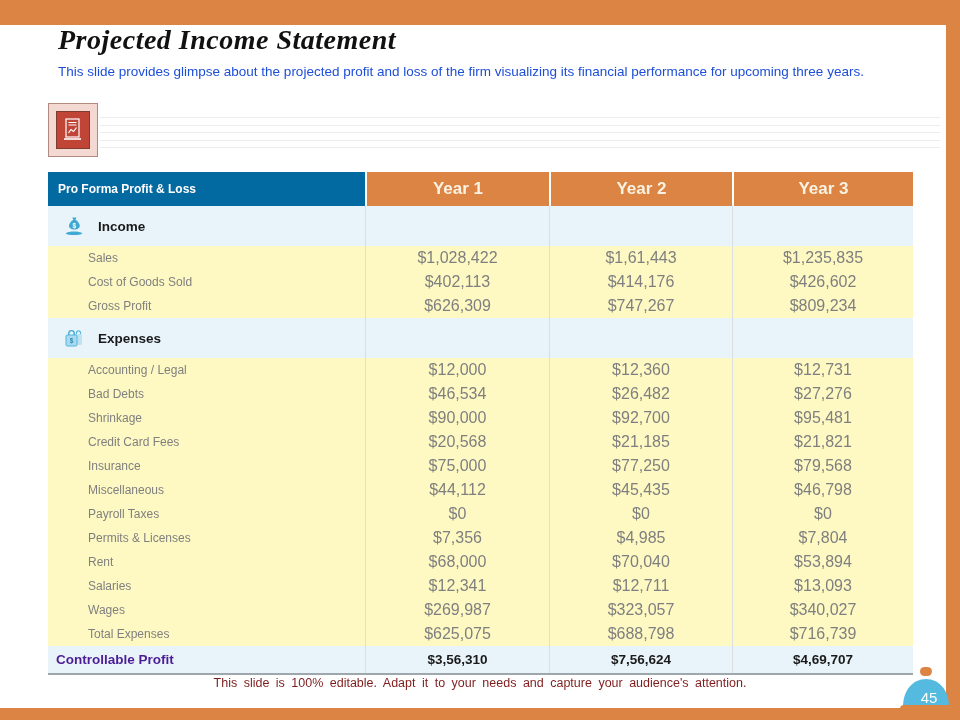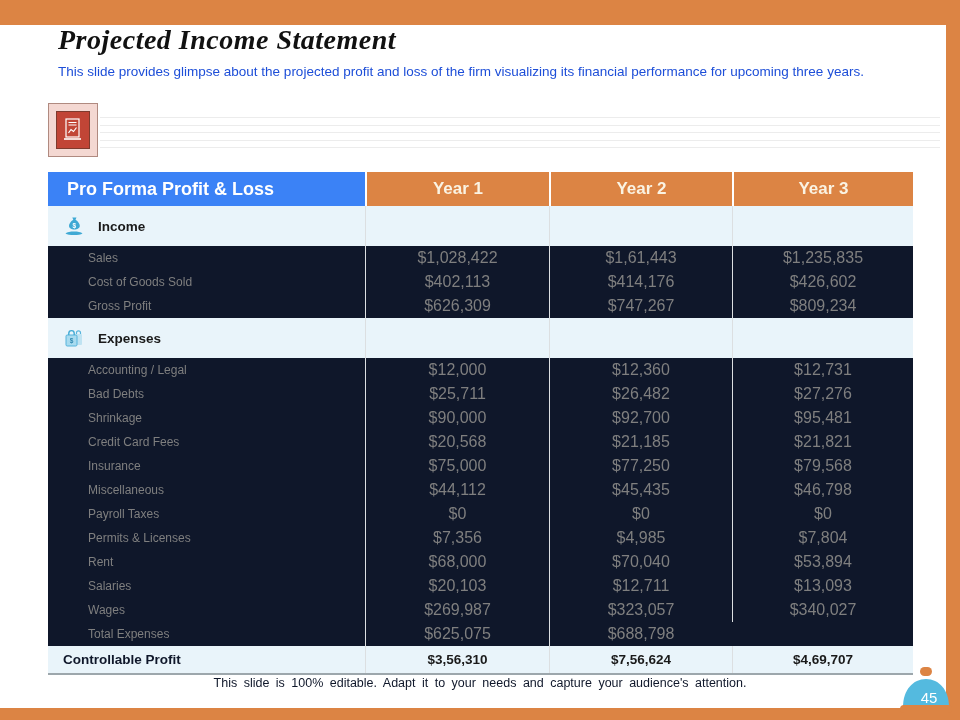--- a/index.html
+++ b/index.html
@@ -40,7 +40,7 @@
   .cell.val{justify-content:center;border-left:1px solid #DCDFE1;}
   .hdr{height:34px;}
   .hdr .cell{font-weight:700;}
-  .hdr .c-label{background:#3b82f6;color:#ffffff;font-size:18px;padding-left:19px;}
+  .hdr .c-label{background:#0369a1;color:#ffffff;font-size:12px;padding-left:10px;}
   .hdr .val{background:#DC8444;color:#FAF3E3;font-size:17px;border-left:2px solid #ffffff;}
   .sec{height:40px;background:#E9F4FA;}
   .sec .c-label{font-weight:700;color:#1A1A1A;font-size:13.5px;padding-left:14px;gap:12px;}

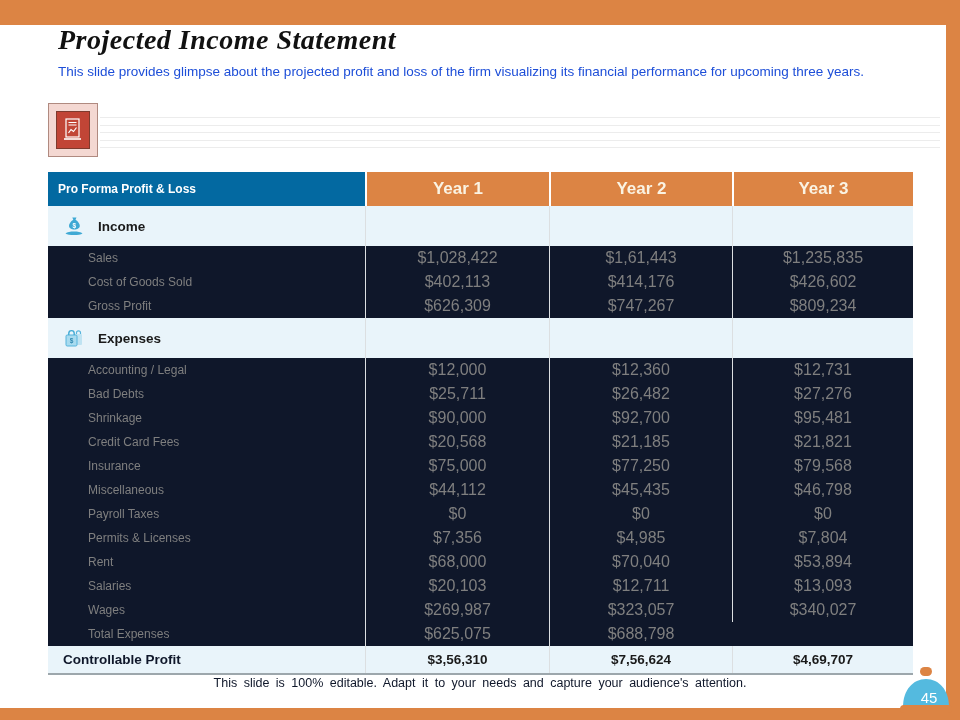--- a/index.html
+++ b/index.html
@@ -45,7 +45,7 @@
   .sec{height:40px;background:#E9F4FA;}
   .sec .c-label{font-weight:700;color:#1A1A1A;font-size:13.5px;padding-left:14px;gap:12px;}
   .sec .val{background:#E9F4FA;}
-  .dat{height:24px;background:#0f172a;}
+  .dat{height:24px;background:#fef9c3;}
   .dat .c-label{color:#7F7F7F;font-size:12px;padding-left:40px;}
   .dat .val{color:#7F7F7F;font-size:16px;}
   .tot{height:27px;background:#E9F4FA;border-bottom:2px solid #9DA7AC;}

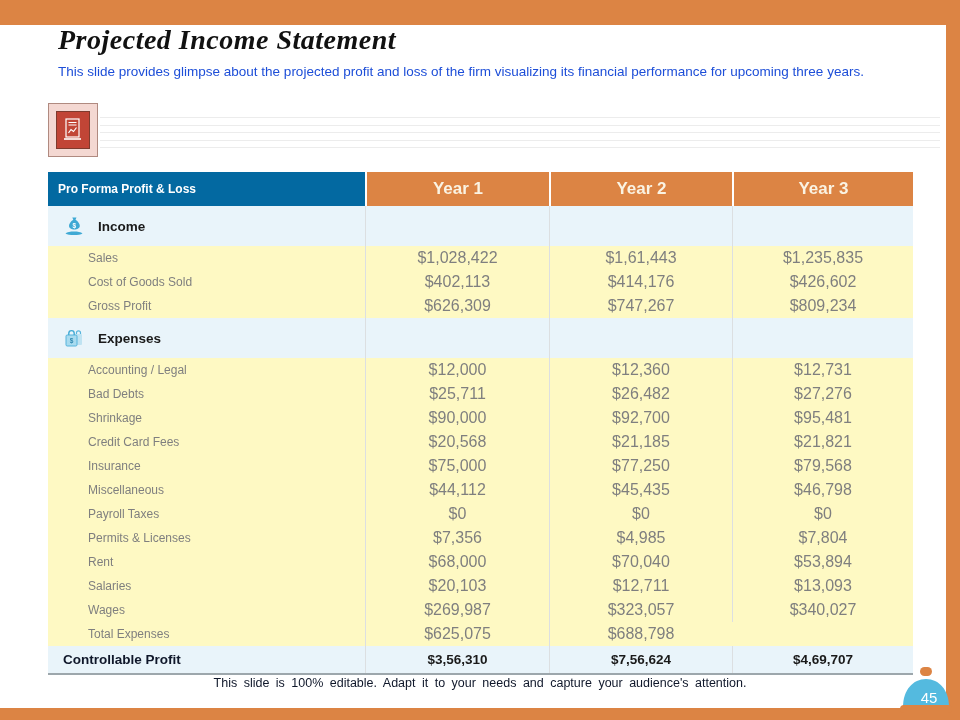--- a/index.html
+++ b/index.html
@@ -166,7 +166,7 @@
           <div class="cell c-label">
             <span>Bad Debts</span>
           </div>
-          <div class="cell val">$25,711</div>
+          <div class="cell val">$46,534</div>
           <div class="cell val">$26,482</div>
           <div class="cell val">$27,276</div>
         </div>

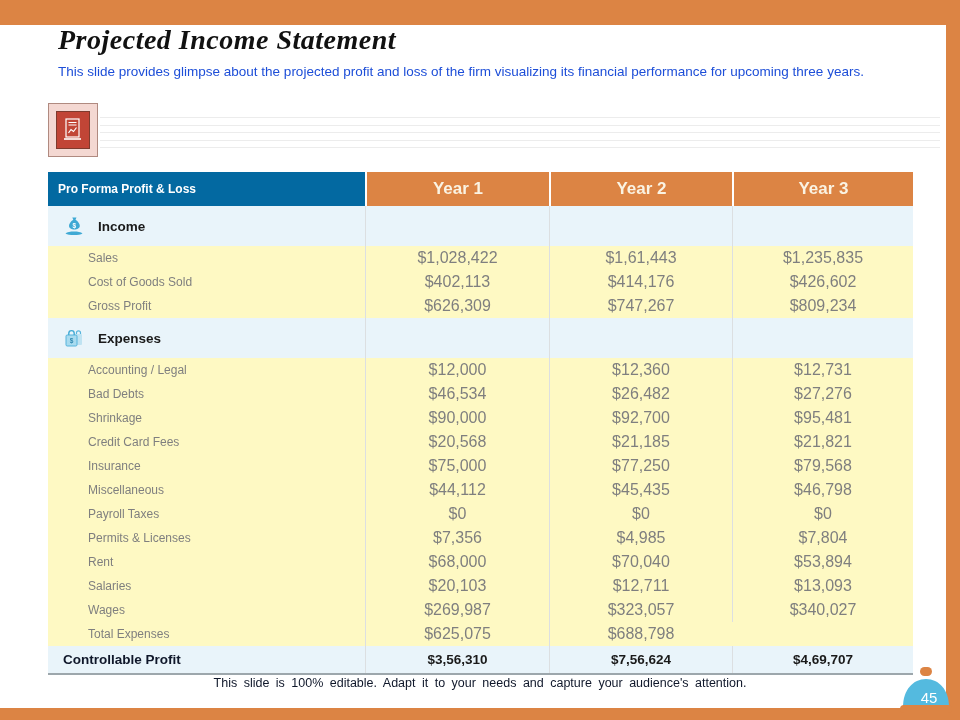--- a/index.html
+++ b/index.html
@@ -230,7 +230,7 @@
           <div class="cell c-label">
             <span>Salaries</span>
           </div>
-          <div class="cell val">$20,103</div>
+          <div class="cell val">$12,341</div>
           <div class="cell val">$12,711</div>
           <div class="cell val">$13,093</div>
         </div>

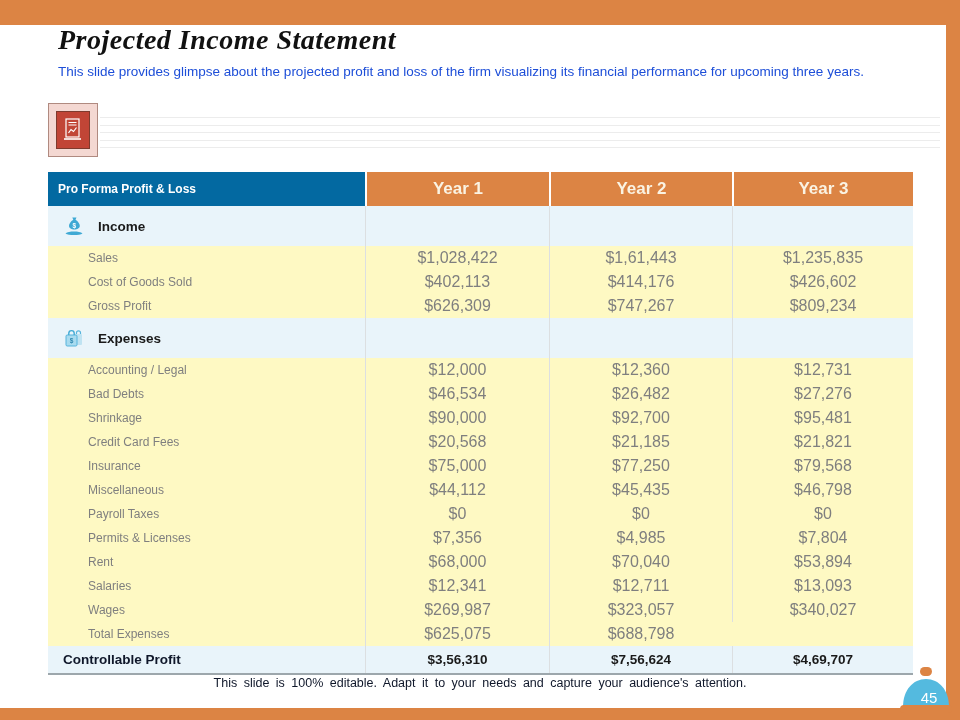--- a/index.html
+++ b/index.html
@@ -248,6 +248,7 @@
           </div>
           <div class="cell val">$625,075</div>
           <div class="cell val">$688,798</div>
+          <div class="cell val">$716,739</div>
         </div>
         <div class="t-row tot">
           <div class="cell c-label">

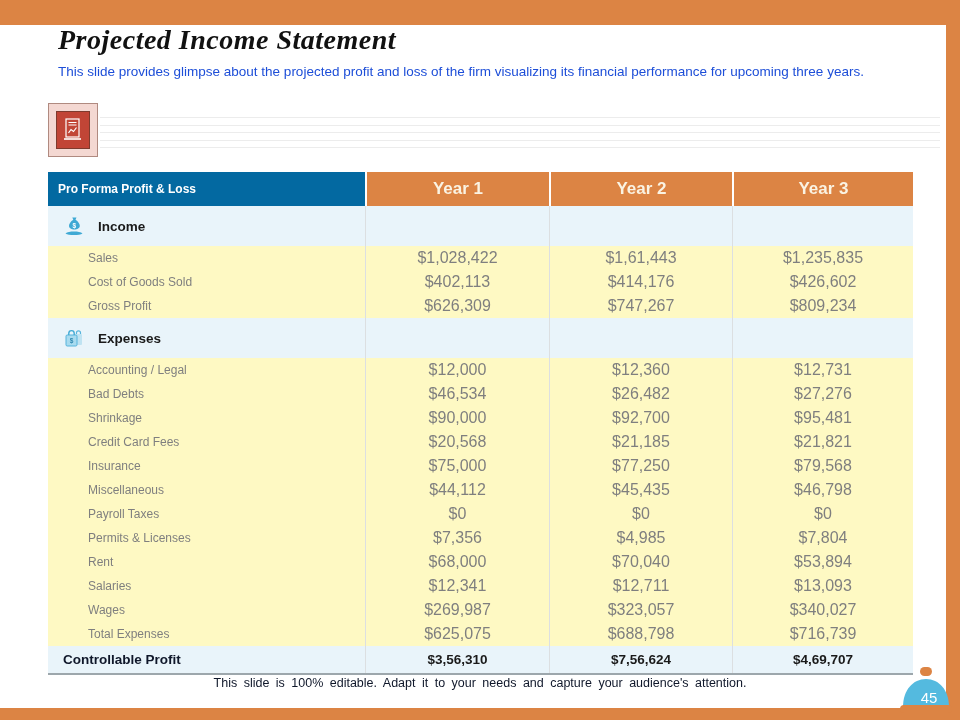--- a/index.html
+++ b/index.html
@@ -49,7 +49,7 @@
   .dat .c-label{color:#7F7F7F;font-size:12px;padding-left:40px;}
   .dat .val{color:#7F7F7F;font-size:16px;}
   .tot{height:27px;background:#E9F4FA;border-bottom:2px solid #9DA7AC;}
-  .tot .c-label{font-weight:700;color:#0f172a;font-size:13.5px;padding-left:15px;}
+  .tot .c-label{font-weight:700;color:#4c1d95;font-size:13.5px;padding-left:8px;}
   .tot .val{font-weight:700;color:#1A1A1A;font-size:13.5px;}
   .sec-icon{display:inline-flex;width:24px;justify-content:center;}
   

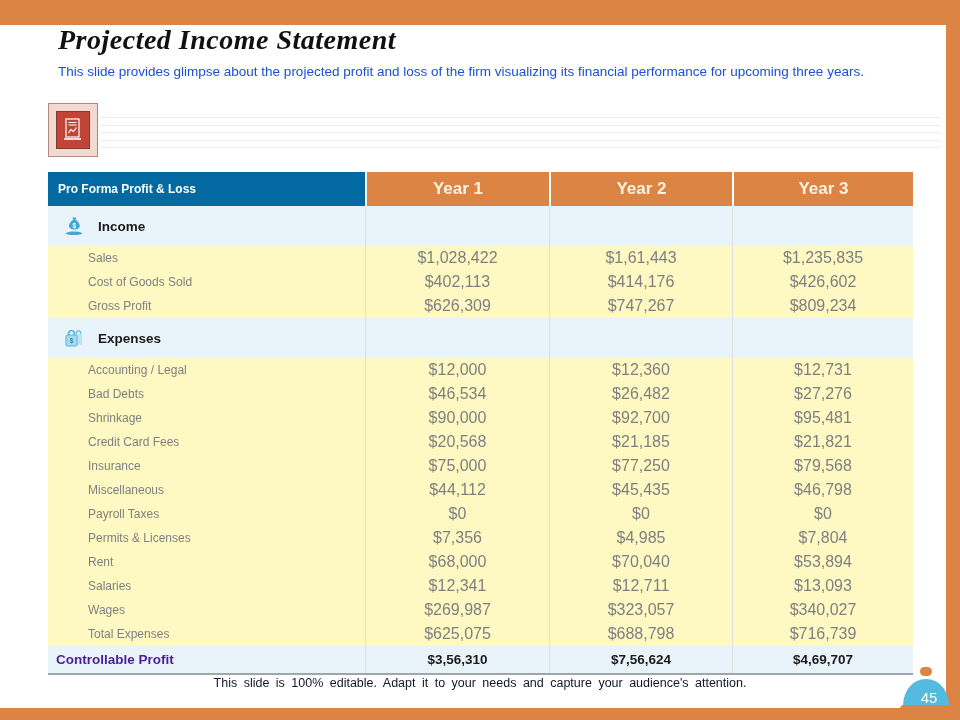--- a/index.html
+++ b/index.html
@@ -55,7 +55,7 @@
   
   .footer{
     position:absolute;left:0;top:676px;width:960px;text-align:center;
-    font-size:12.5px;color:#0f172a;word-spacing:3px;
+    font-size:12.5px;color:#7f1d1d;word-spacing:3px;
   }
   .page-marker{position:absolute;left:900px;top:666px;width:52px;height:50px;}
 </style>

